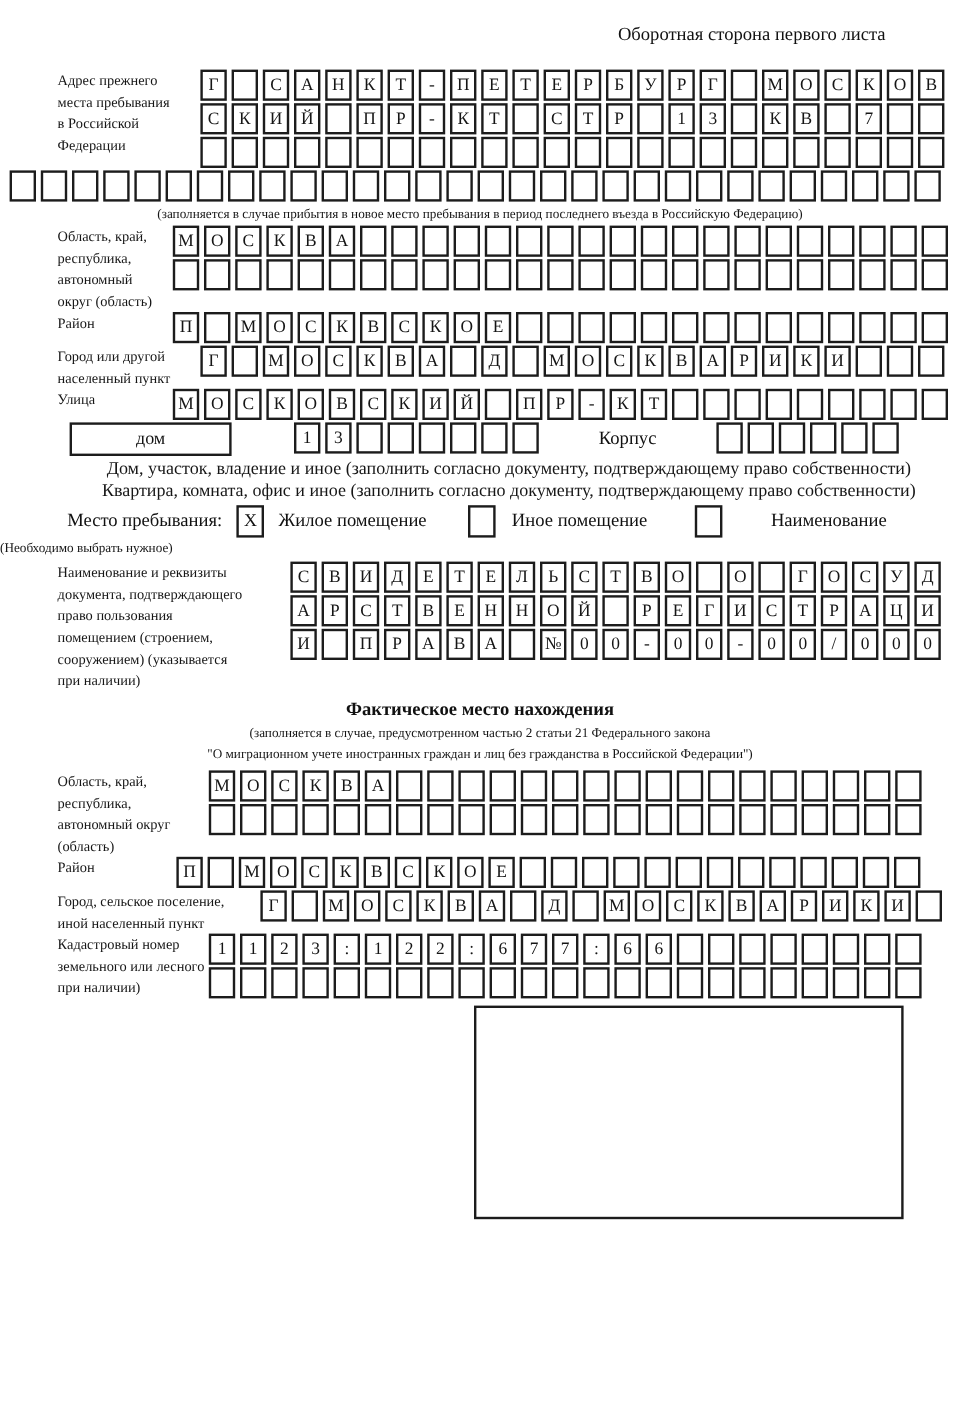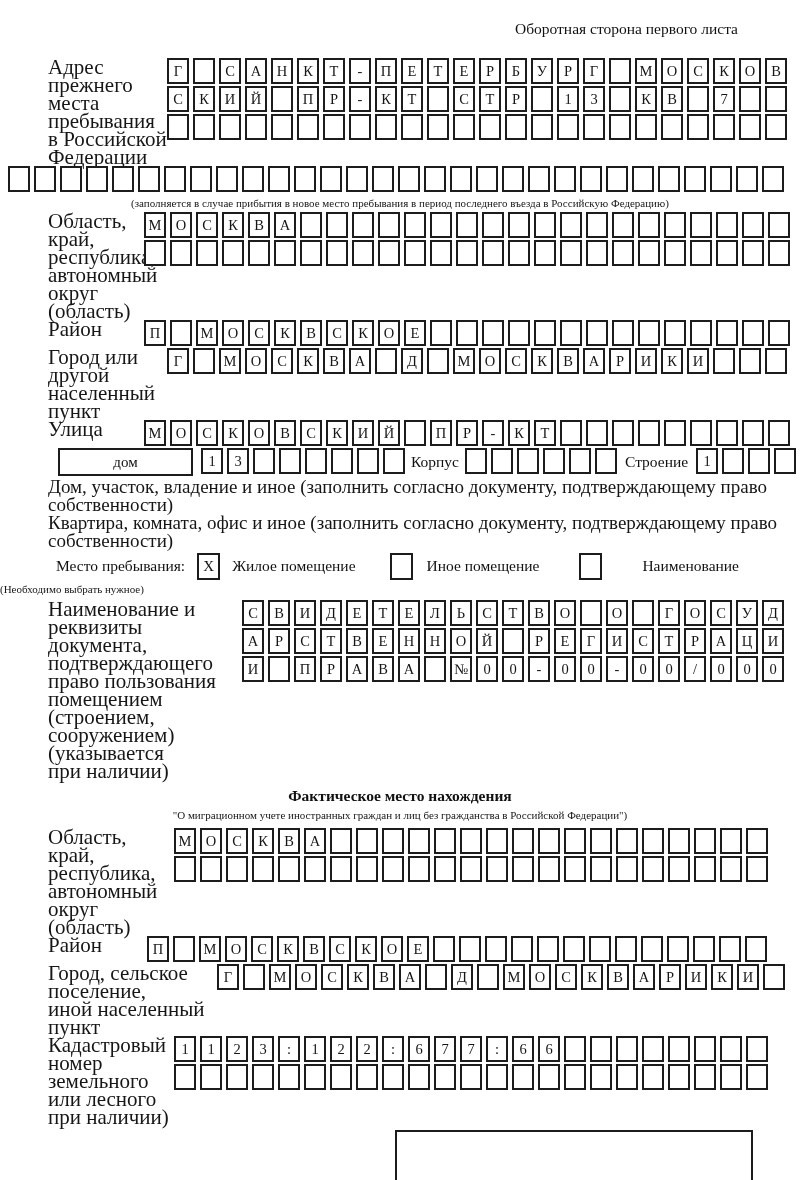--- a/index.html
+++ b/index.html
@@ -24,7 +24,7 @@
   }
 
   .field{display:flex;align-items:flex-start;}
-  .flabel{font-size:21px;line-height:18px;flex:0 0 auto;box-sizing:border-box;padding-left:48px;color:#161616;}
+  .flabel{font-size:12px;line-height:18px;flex:0 0 auto;box-sizing:border-box;padding-left:48px;color:#161616;}
   .rows{flex:0 0 auto;}
 
   .note{font-size:11px;line-height:18px;text-align:center;color:#161616;}

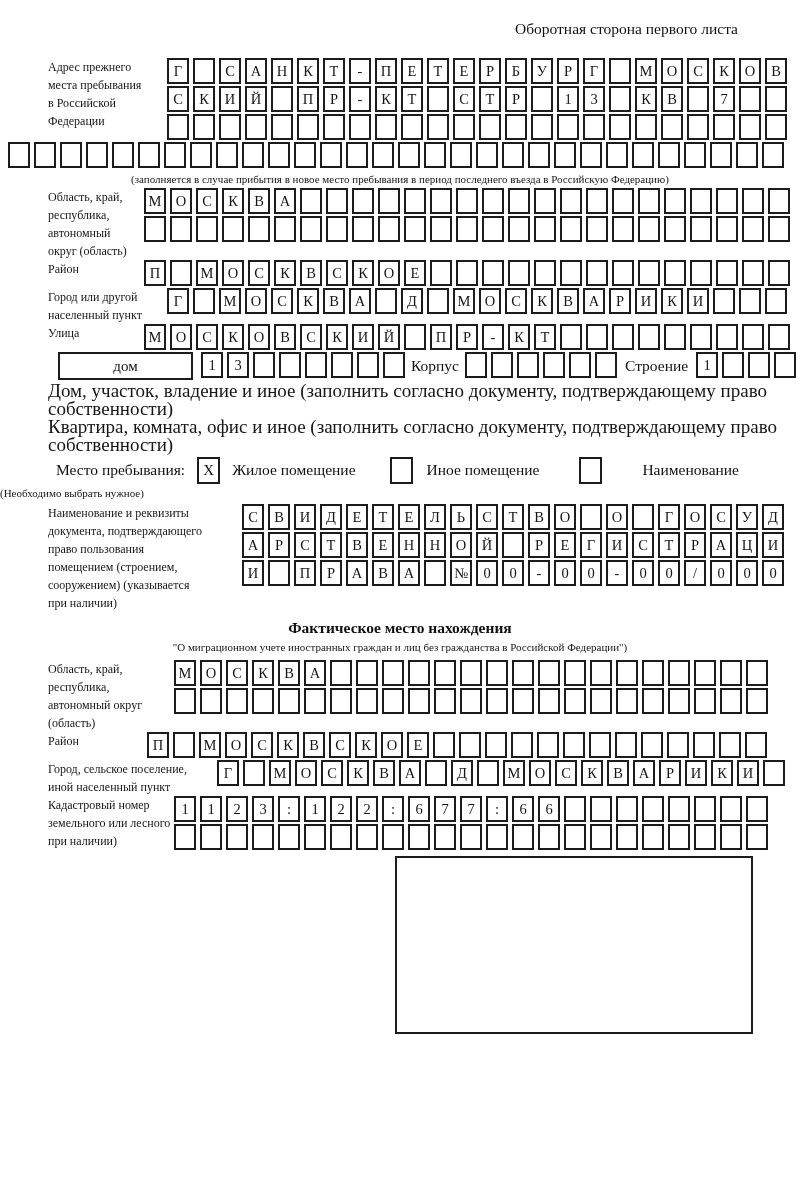--- a/index.html
+++ b/index.html
@@ -139,7 +139,7 @@
       </div>
   </div>
 
-  <div class="inline-row" style="">
+  <div class="inline-row" style="gap:44px;">
     <div class="widebox dom">дом</div>
     <div class="cellrow" style="margin-left:8px;"><span class="cell">1</span><span class="cell">3</span><span class="cell"></span><span class="cell"></span><span class="cell"></span><span class="cell"></span><span class="cell"></span><span class="cell"></span></div>
     <div class="inline-label" style="margin-left:2px;margin-right:6px;">Корпус</div>

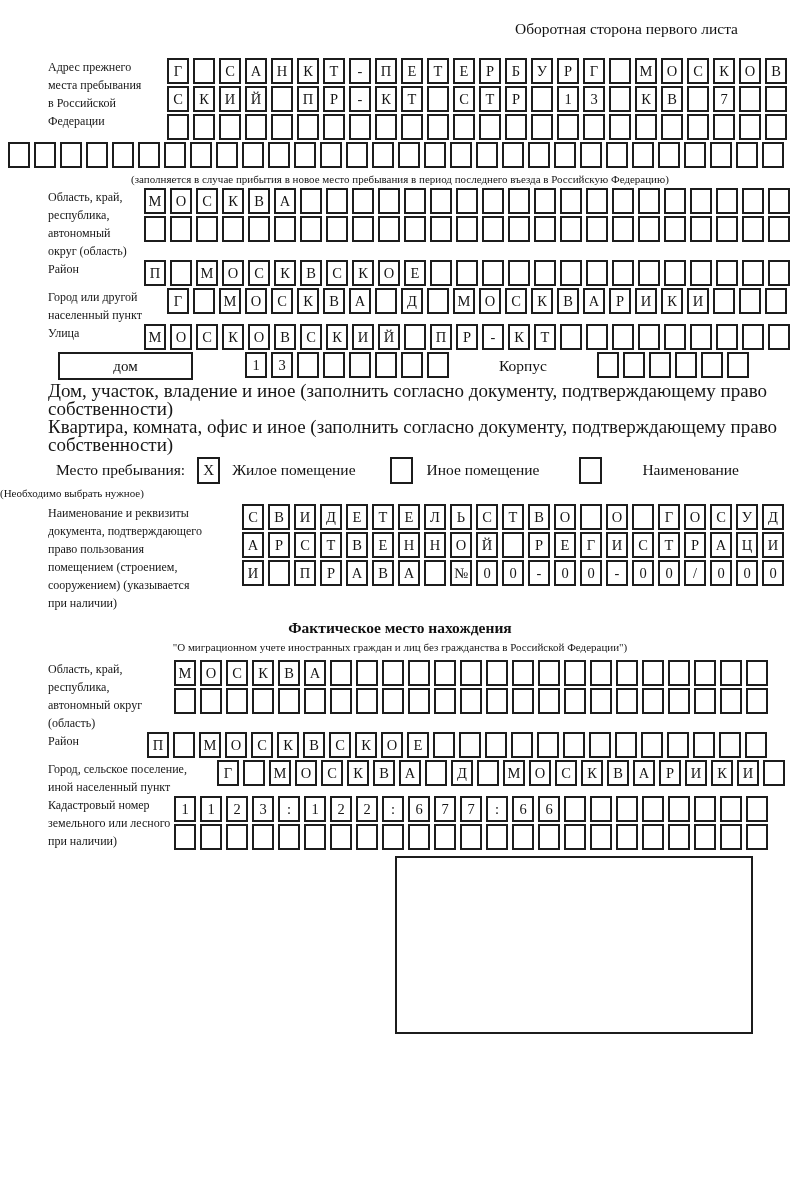--- a/index.html
+++ b/index.html
@@ -49,7 +49,7 @@
   .widebox.dom{width:135px;}
   .widebox.kvartira{width:170px;}
   .inline-label{font-size:15.5px;line-height:28px;flex:0 0 auto;}
-  .note-left{text-align:left;padding-left:48px;font-size:19px;line-height:18px;font-family:Liberation Serif, serif;}
+  .note-left{text-align:center;padding-left:48px;font-size:15px;line-height:18px;font-family:Liberation Serif, serif;}
 
   
   .mesto{display:flex;align-items:center;padding-left:56px;height:28px;font-size:15.5px;}

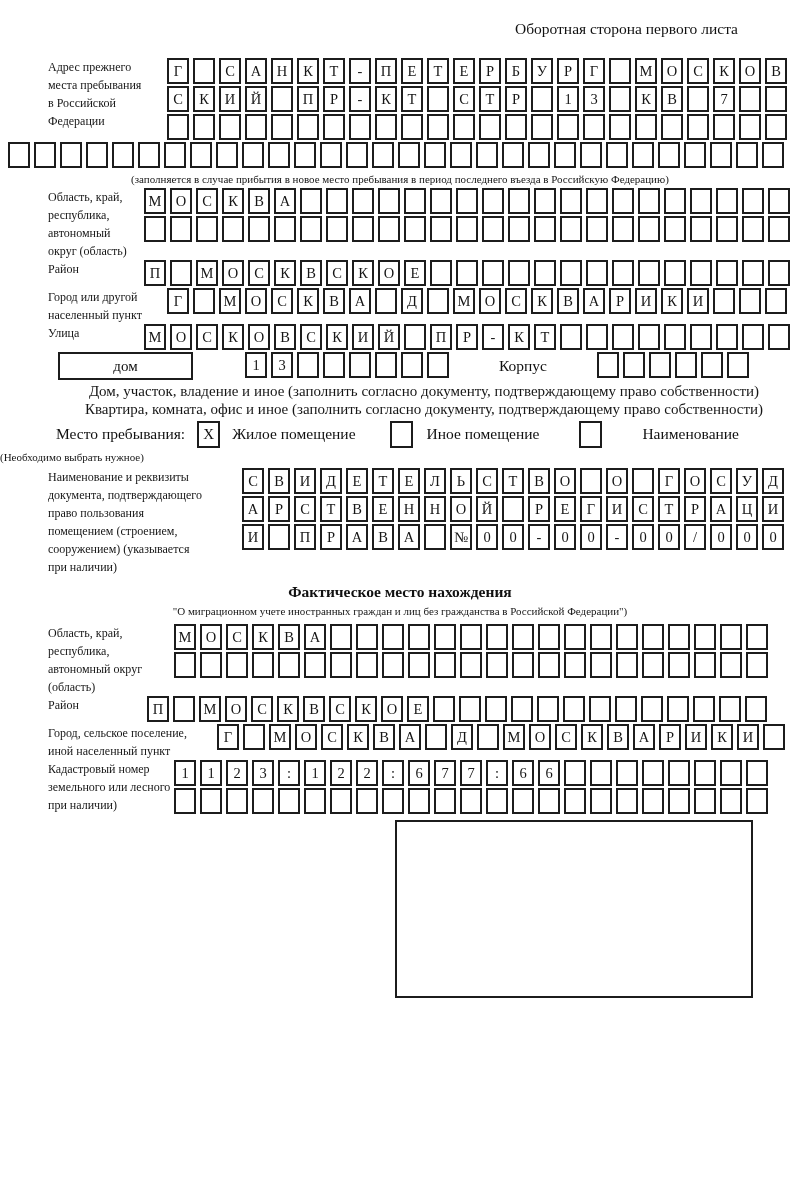--- a/index.html
+++ b/index.html
@@ -179,6 +179,7 @@
   </div>
 
   <div class="fact-title">Фактическое место нахождения</div>
+  <div class="note">(заполняется в случае, предусмотренном частью 2 статьи 21 Федерального закона</div>
   <div class="note">"О миграционном учете иностранных граждан и лиц без гражданства в Российской Федерации")</div>
 
   <div class="field w-foblast" style="margin-top:4px;">

